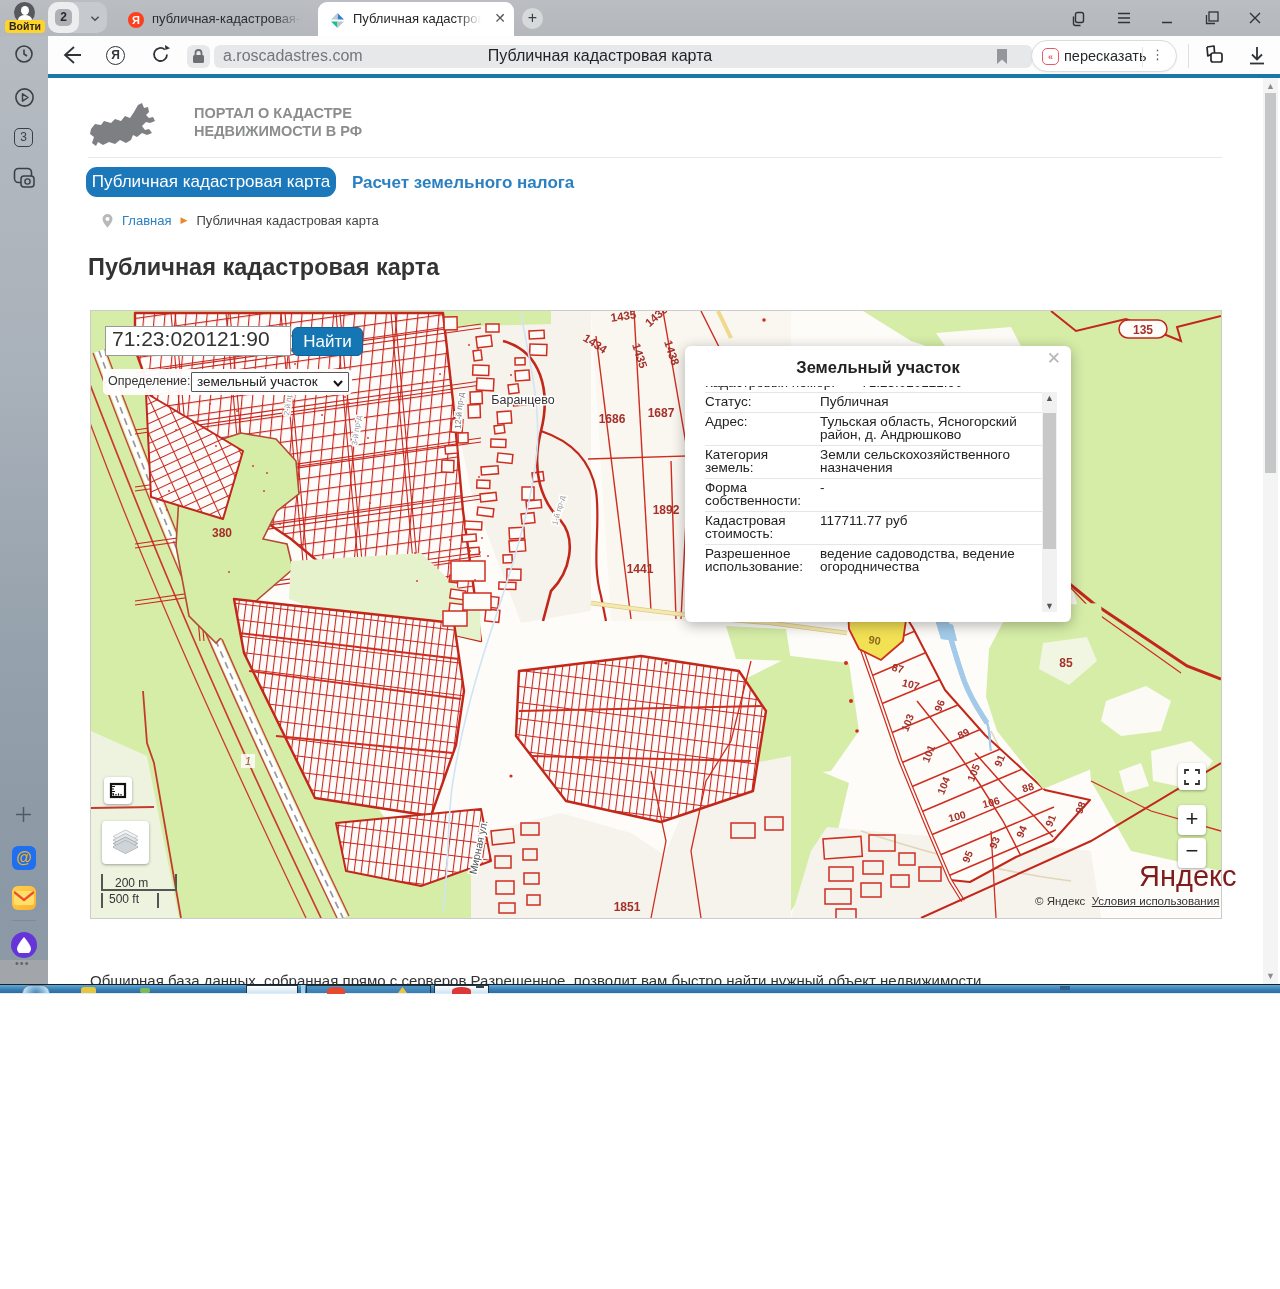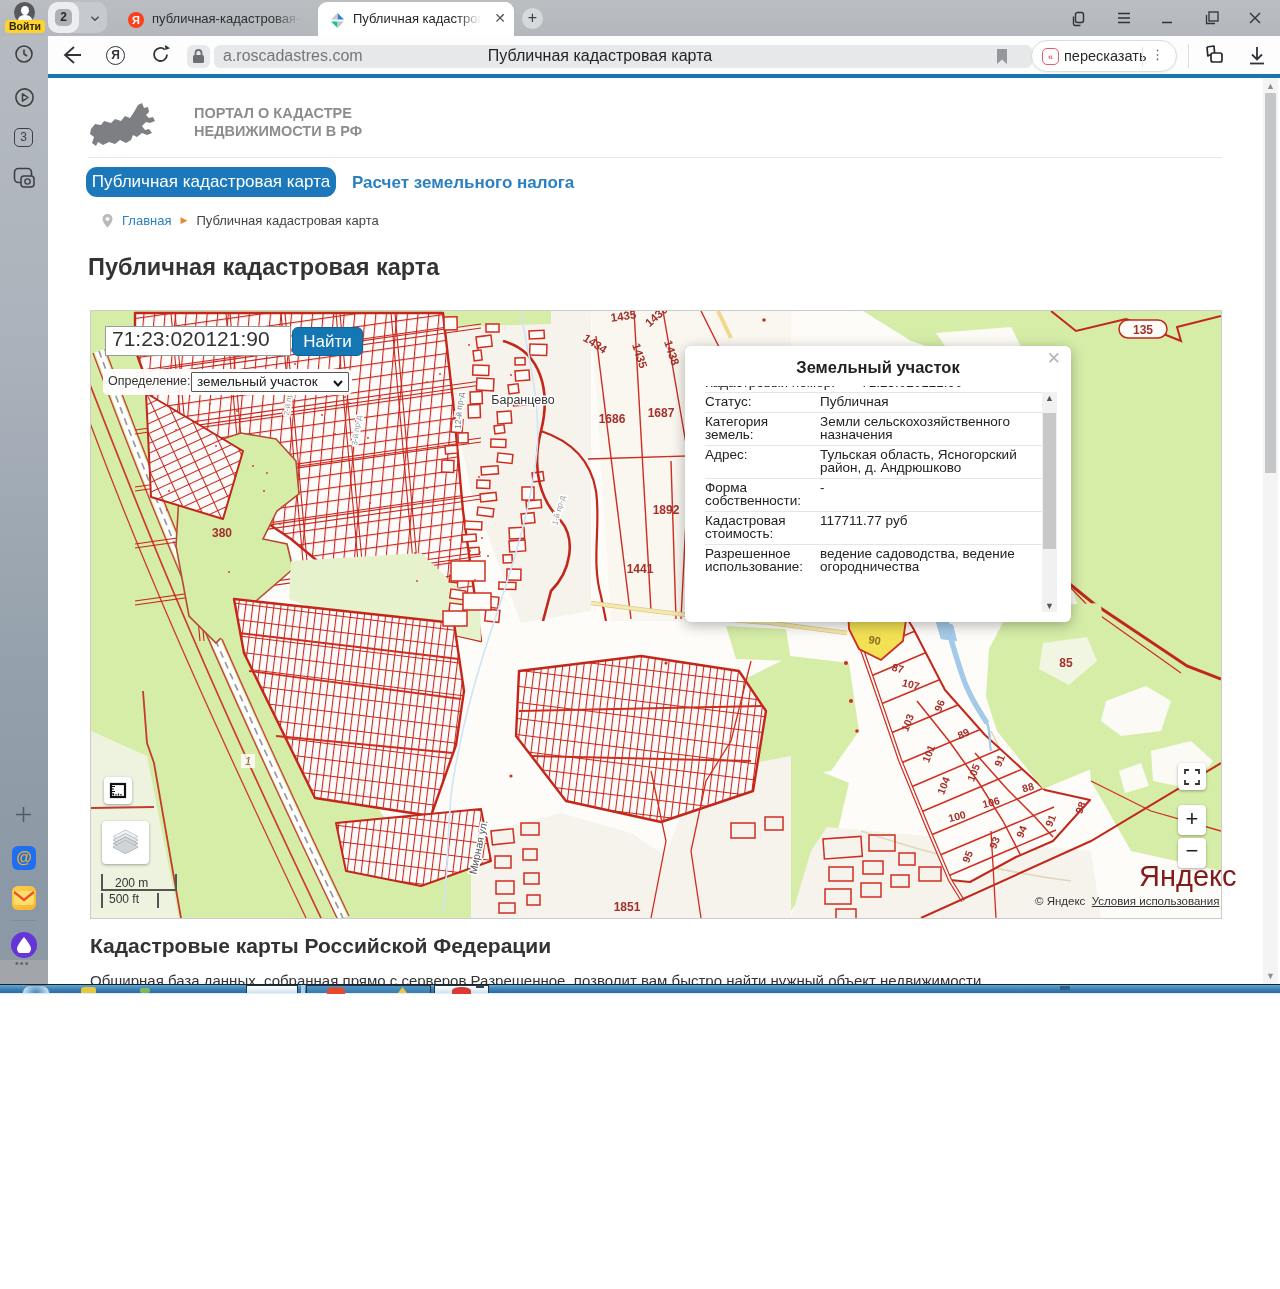--- a/index.html
+++ b/index.html
@@ -608,12 +608,12 @@
               <div class="v">Публичная</div>
             </div>
           <div class="prow">
+              <div class="l">Адрес:</div>
+              <div class="v">Тульская область, Ясногорский район, д. Андрюшково</div>
+            </div>
+          <div class="prow">
               <div class="l">Категория земель:</div>
               <div class="v">Земли сельскохозяйственного назначения</div>
-            </div>
-          <div class="prow">
-              <div class="l">Адрес:</div>
-              <div class="v">Тульская область, Ясногорский район, д. Андрюшково</div>
             </div>
           <div class="prow">
               <div class="l">Форма собственности:</div>

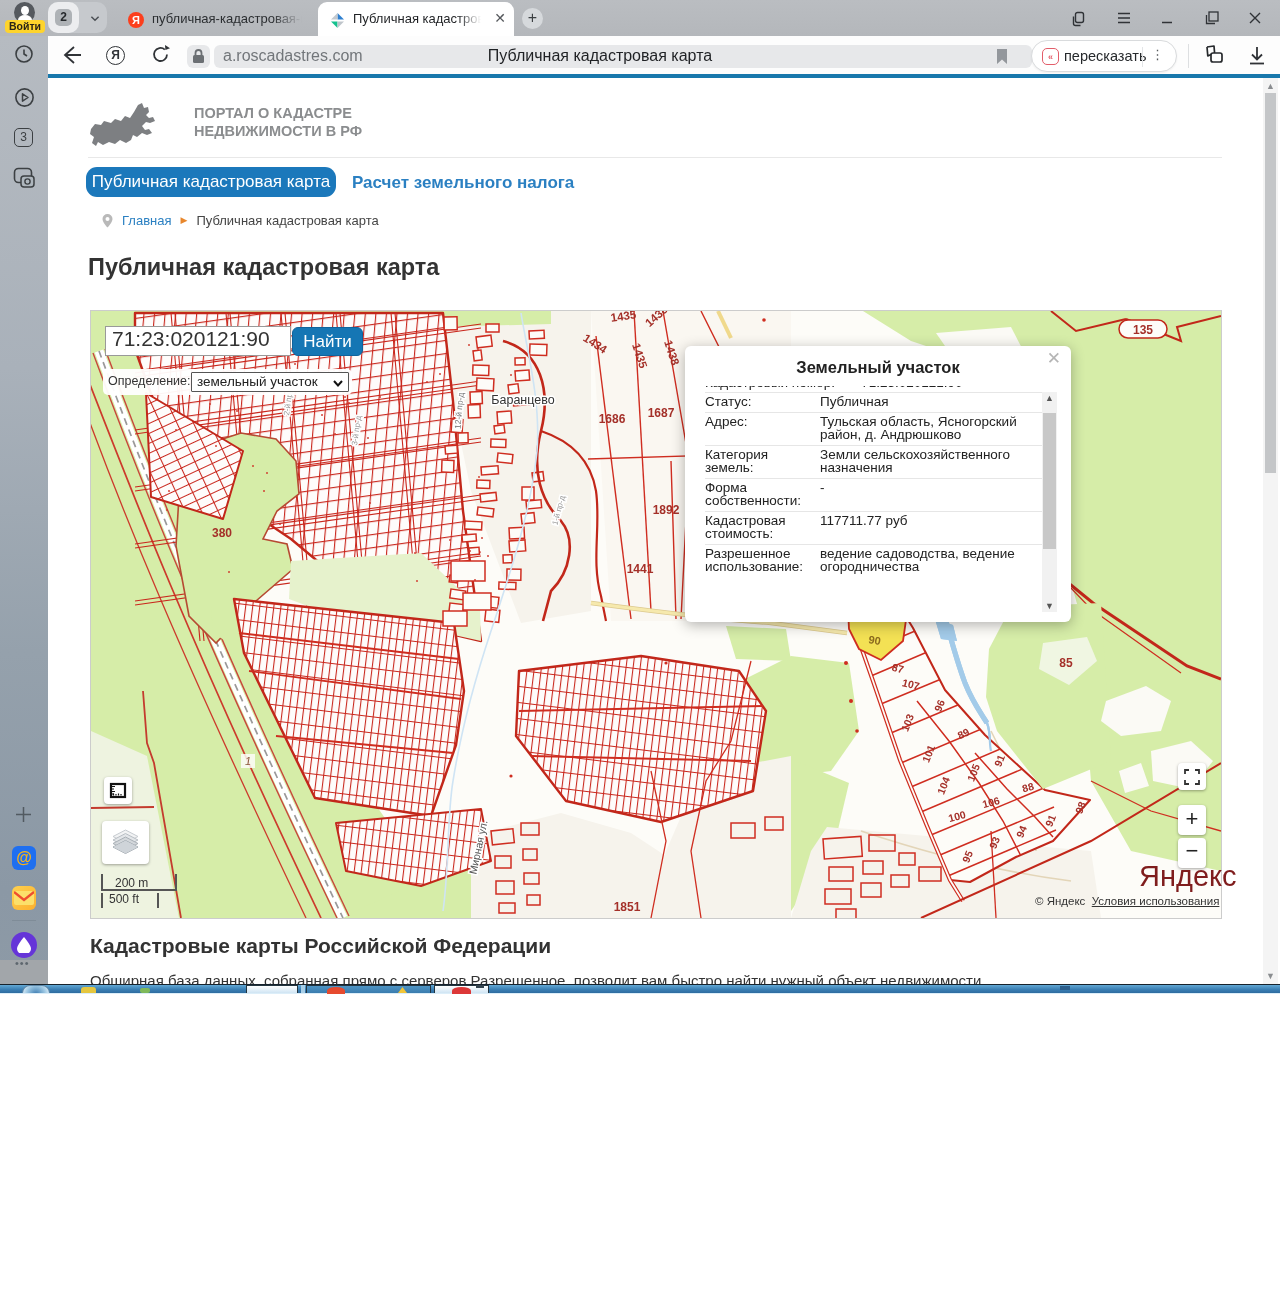--- a/index.html
+++ b/index.html
@@ -636,7 +636,6 @@
       </div>
     </div>
 
-    <div id="h2">Кадастровые карты Российской Федерации</div>
     <div id="ptext">Обширная база данных, собранная прямо с серверов Разрешенное, позволит вам быстро найти нужный объект недвижимости</div>
   </div>
 

